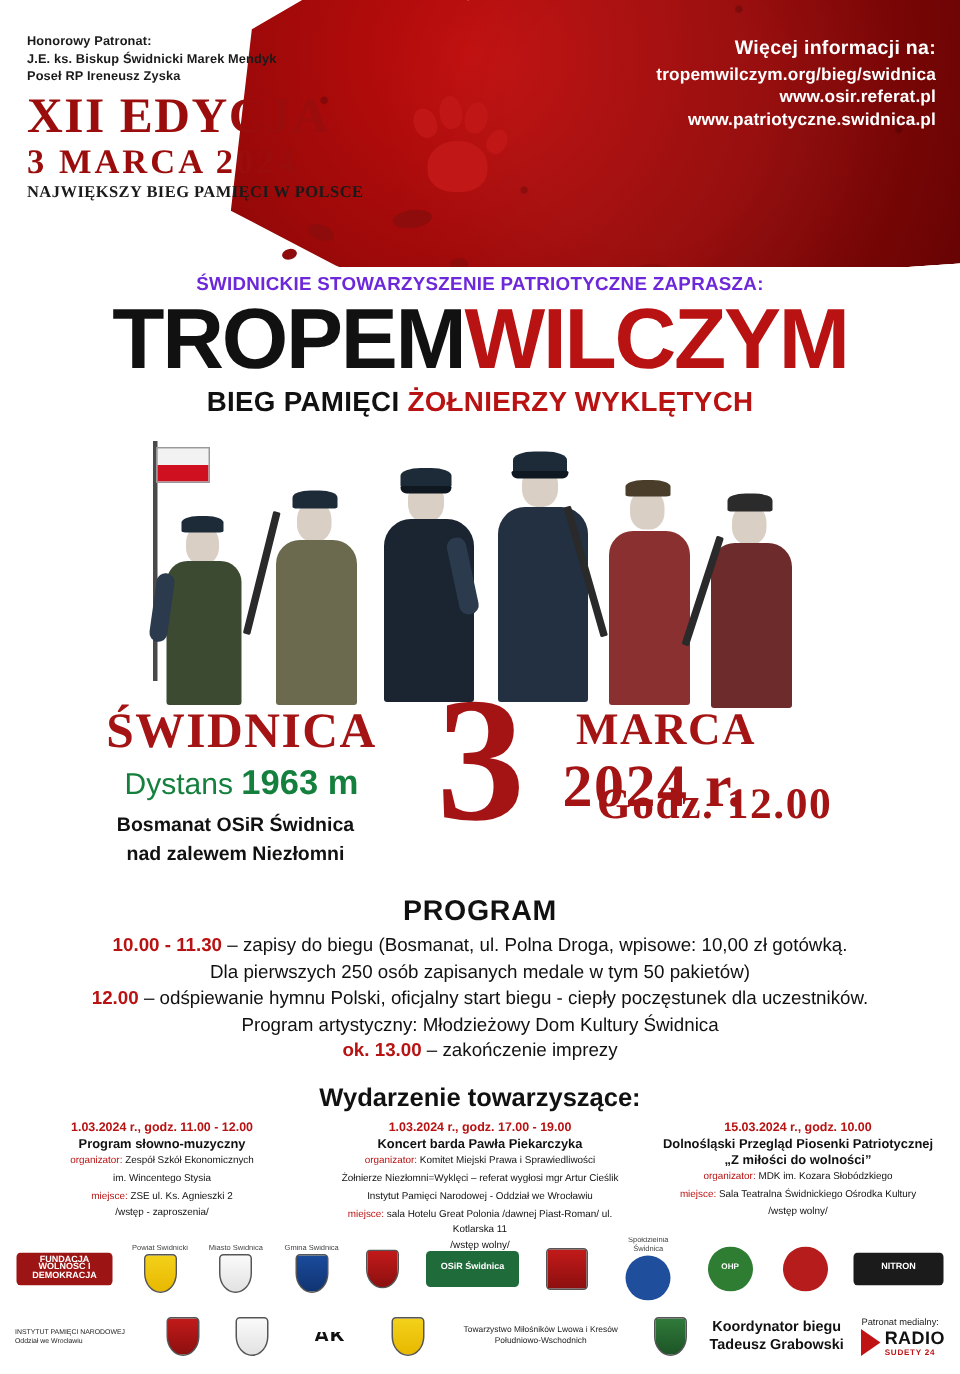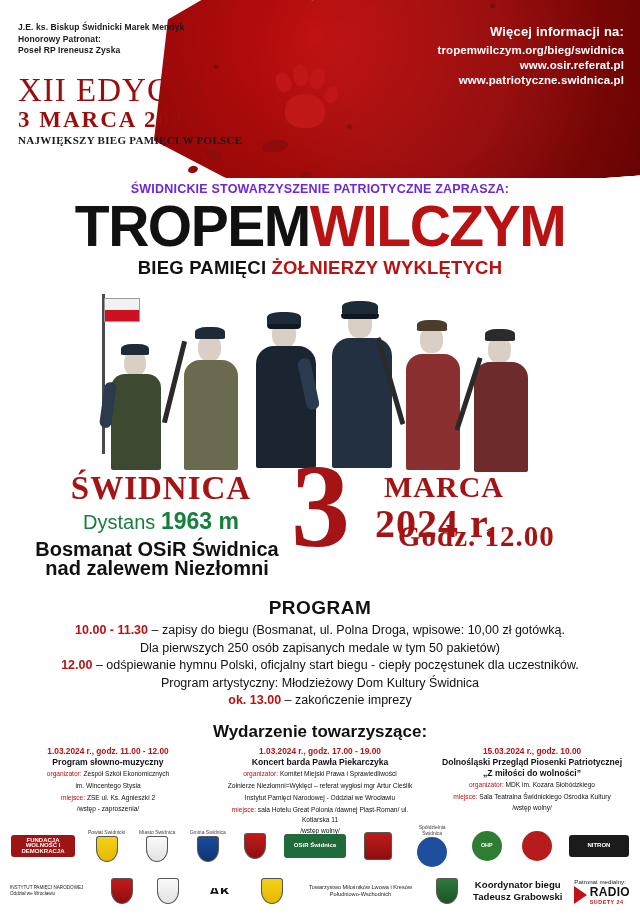--- a/index.html
+++ b/index.html
@@ -420,8 +420,8 @@
   </div>
 
   <div class="patron-block">
+    <div class="patron-line">Honorowy Patronat:</div>
     <div class="patron-line">J.E. ks. Biskup Świdnicki Marek Mendyk</div>
-    <div class="patron-line">Honorowy Patronat:</div>
     <div class="patron-line">Poseł RP Ireneusz Zyska</div>
     <div class="edition">XII EDYCJA</div>
     <div class="edition-date">3 MARCA 2024</div>

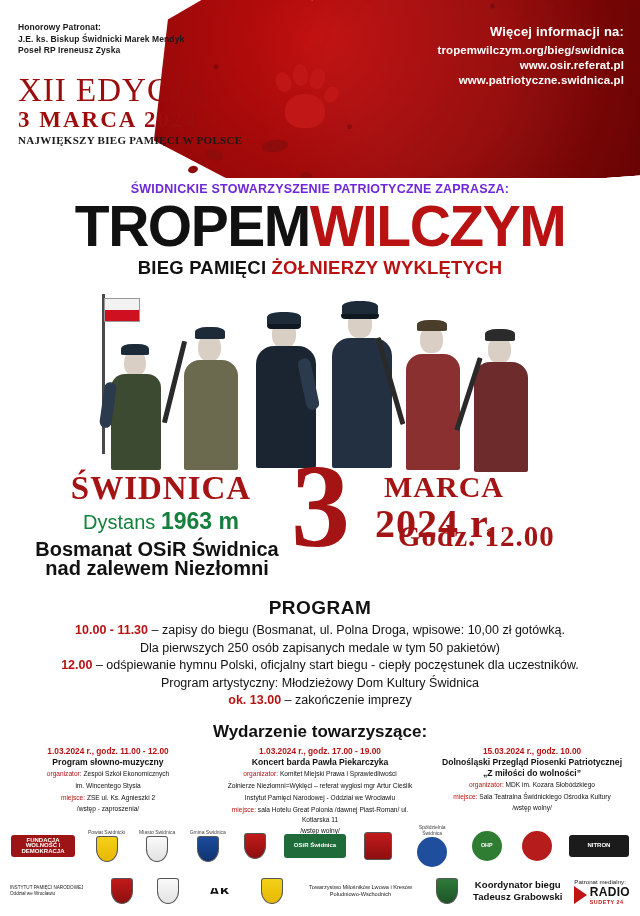--- a/index.html
+++ b/index.html
@@ -71,9 +71,9 @@
     letter-spacing: .1px;
   }
   .edition {
-    margin-top: 16px;
-    font-family: "Liberation Serif", serif;
-    font-weight: normal;
+    margin-top: 4px;
+    font-family: "Liberation Serif", serif;
+    font-weight: bold;
     font-size: 33px;
     line-height: 34px;
     color: #9b0d0d;

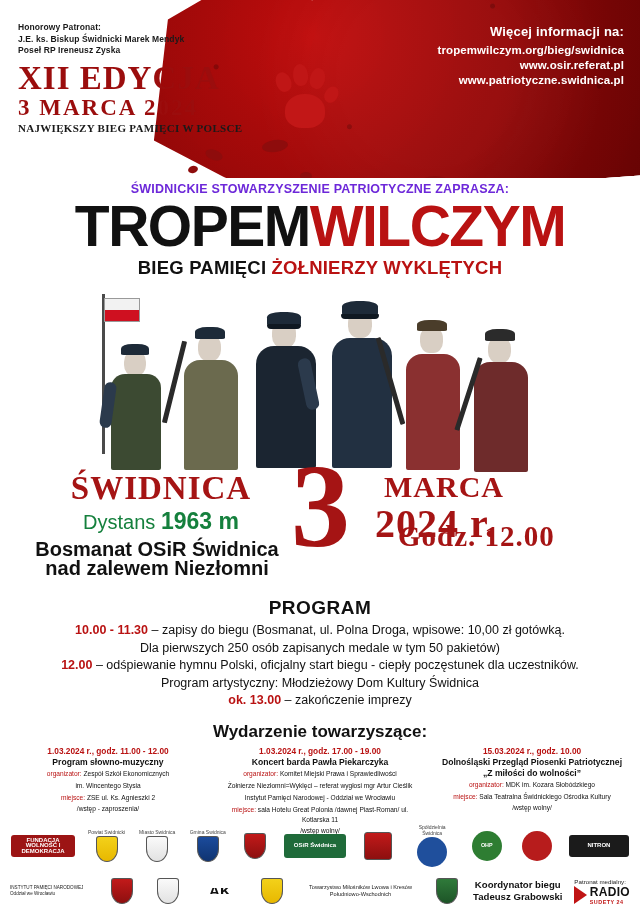--- a/index.html
+++ b/index.html
@@ -249,7 +249,7 @@
     top: 540px; left: 22px;
     width: 270px;
     text-align: center;
-    font-size: 20px;
+    font-size: 13px;
     font-weight: bold;
     line-height: 19px;
     color: #111;

